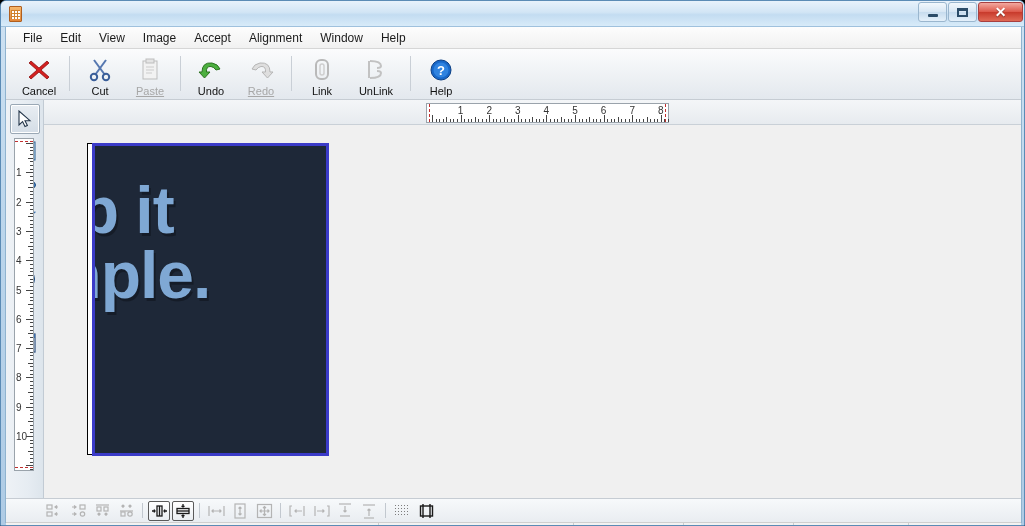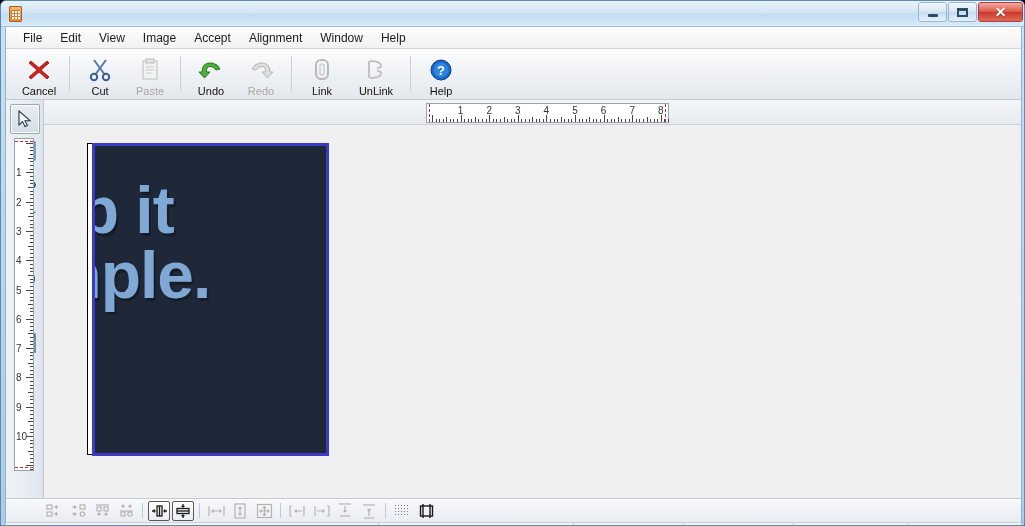--- a/index.html
+++ b/index.html
@@ -107,7 +107,7 @@
   .tb-btn.wide { width: 58px; }
   .tb-ico { height: 29px; display:flex; align-items:center; justify-content:center; }
   .tb-lbl { font-size: 11px; color: #111; margin-top: 1px; white-space: nowrap; }
-  .tb-btn.disabled .tb-lbl { color: #a7a7a7; }
+  .tb-btn.disabled .tb-lbl { color: #a7a7a7; text-decoration: underline; }
   .tb-sep { width: 1px; background: #c9cfd6; margin: 5px 5px 8px 5px; }
 
   

